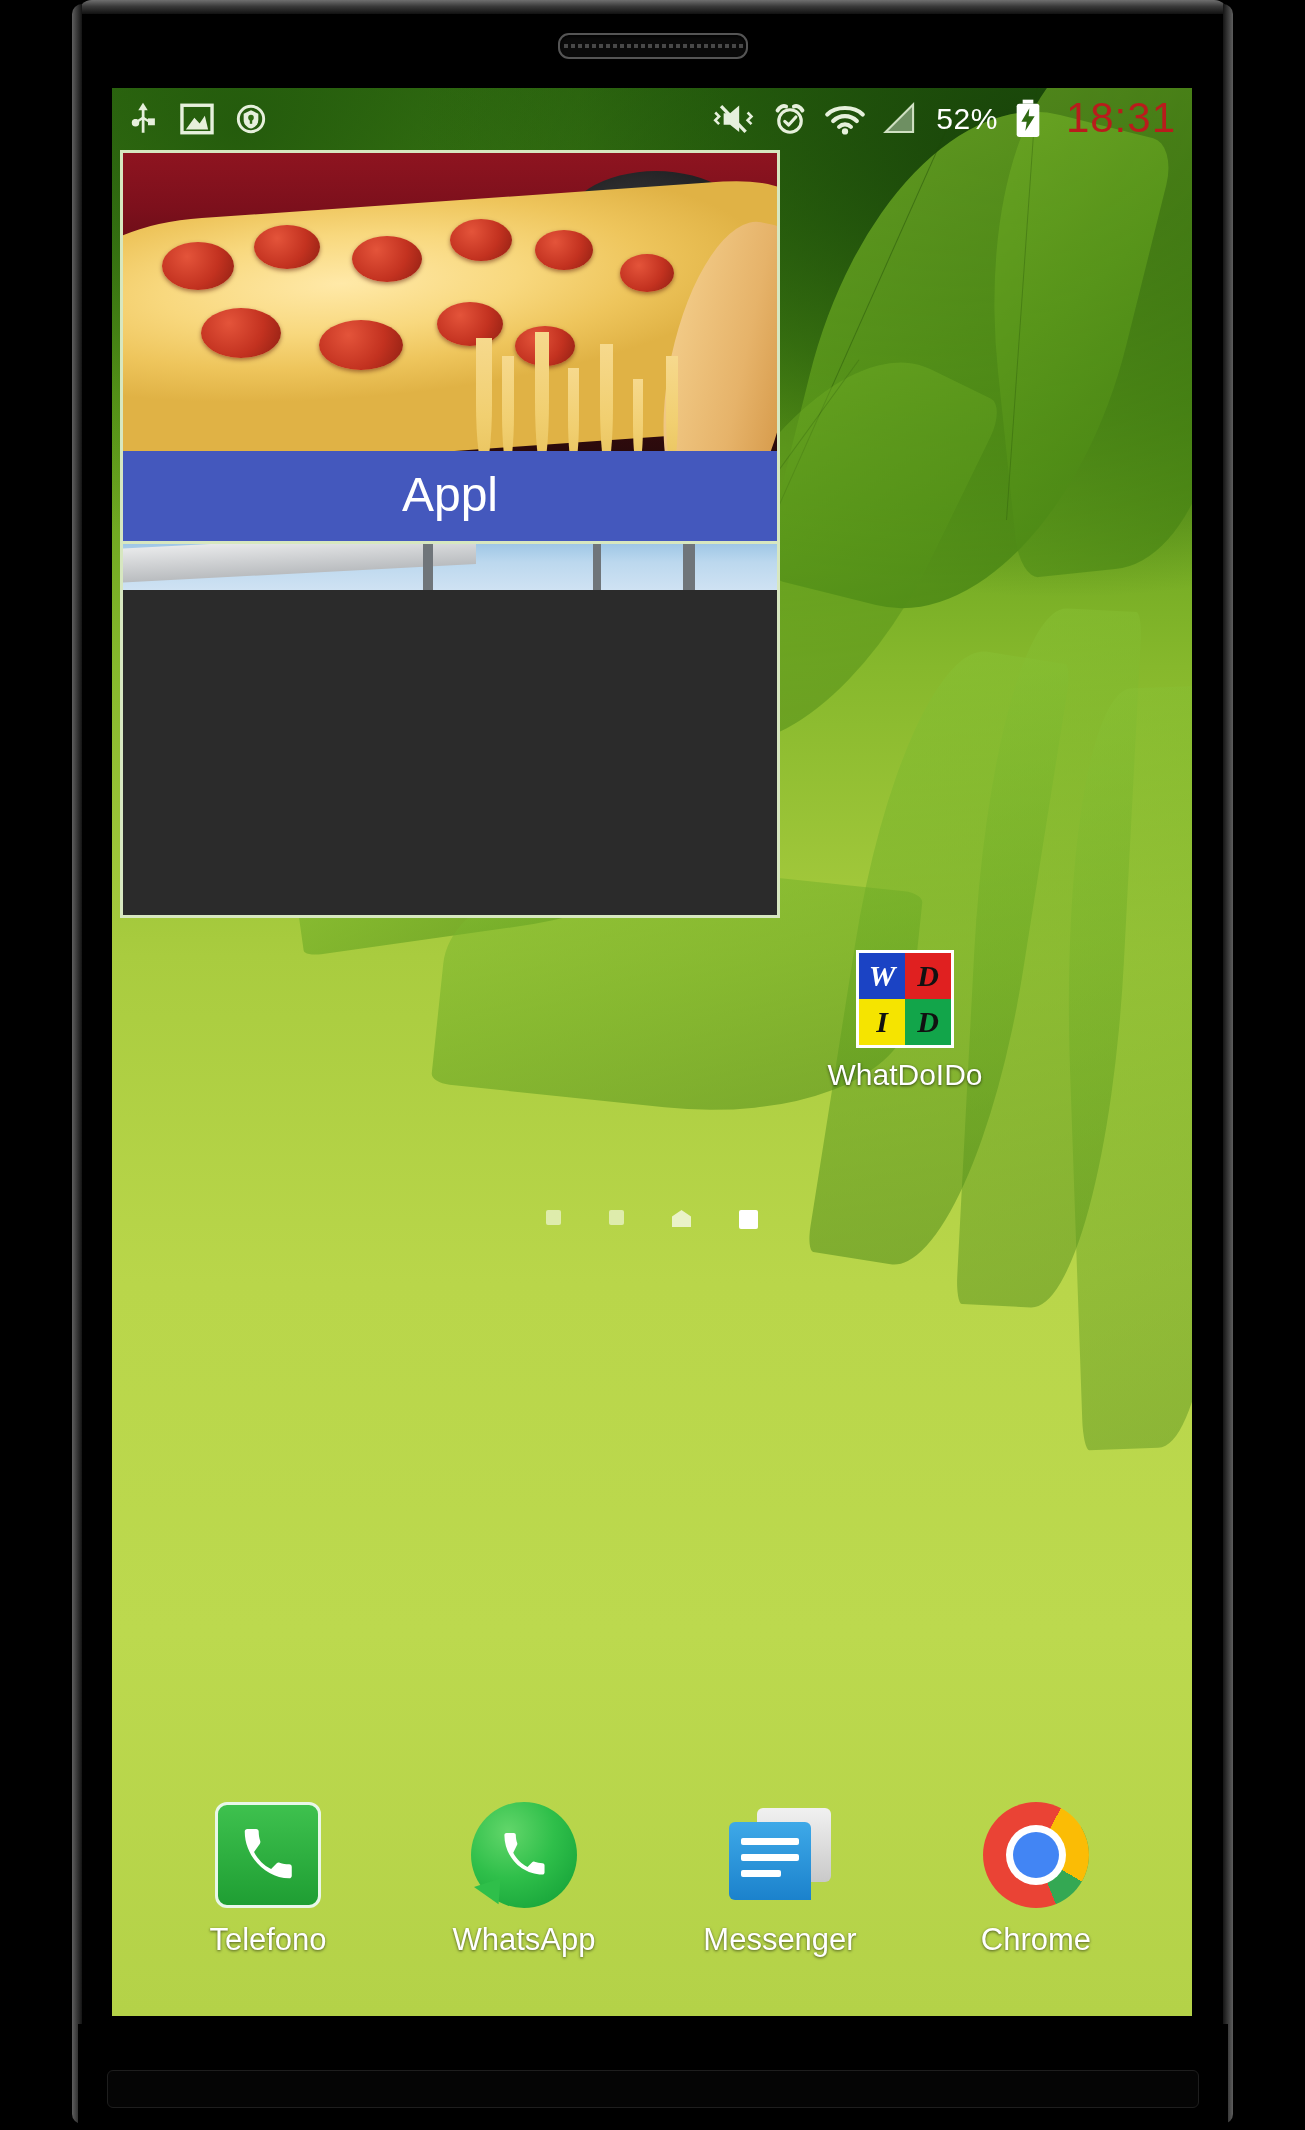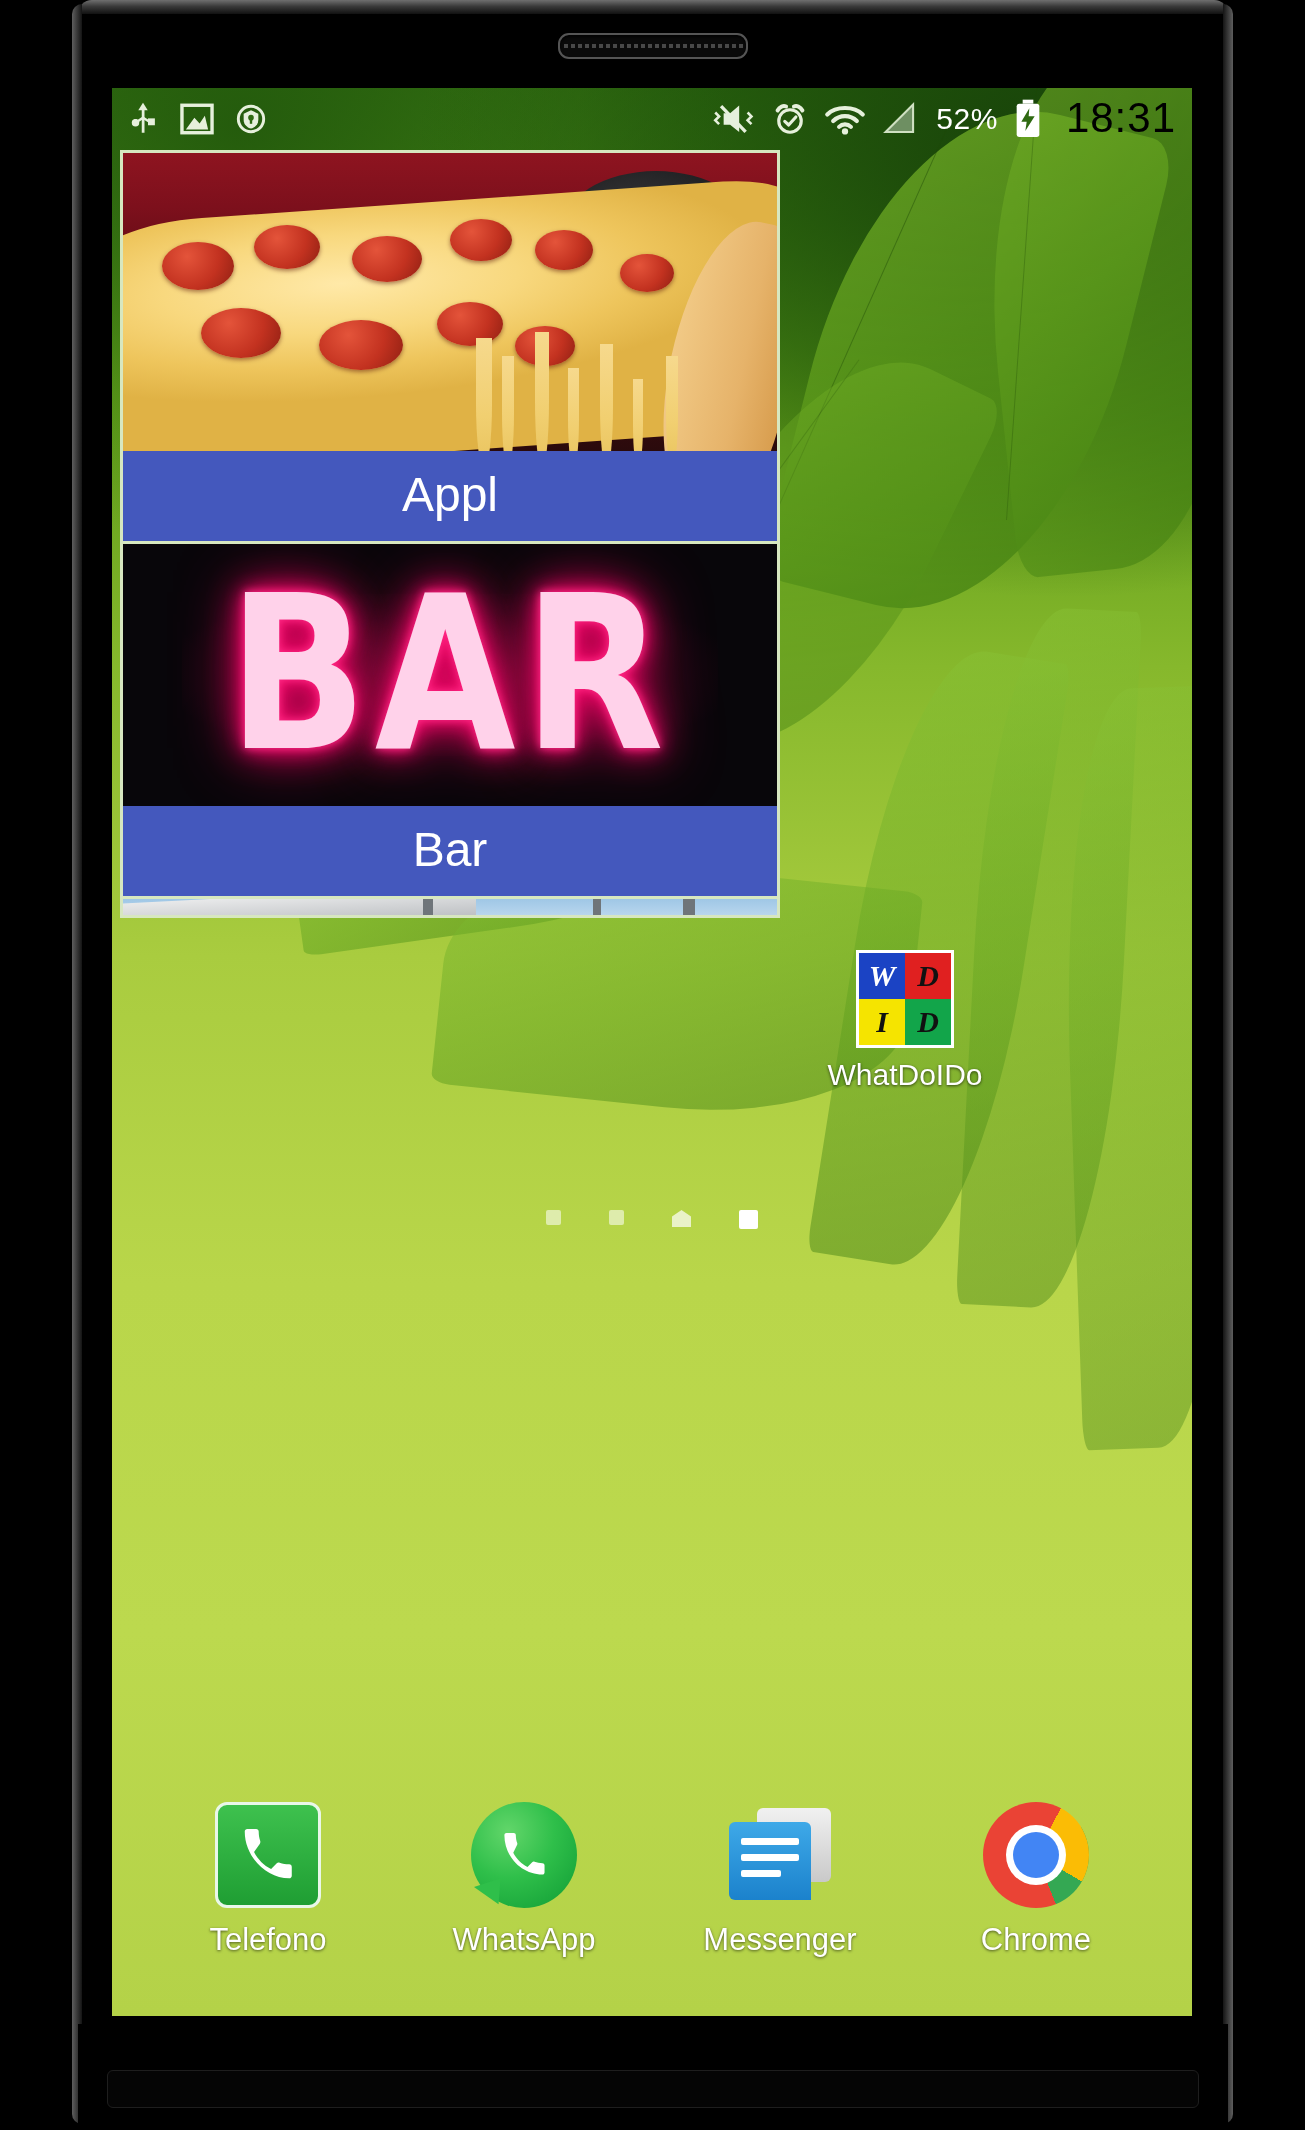--- a/index.html
+++ b/index.html
@@ -152,7 +152,7 @@
     font-size: 42px;
     font-weight: 400;
     letter-spacing: 1px;
-    color: #000000;
+    color: #b91c1c;
     margin-left: 8px;
     line-height: 1;
     position: relative;

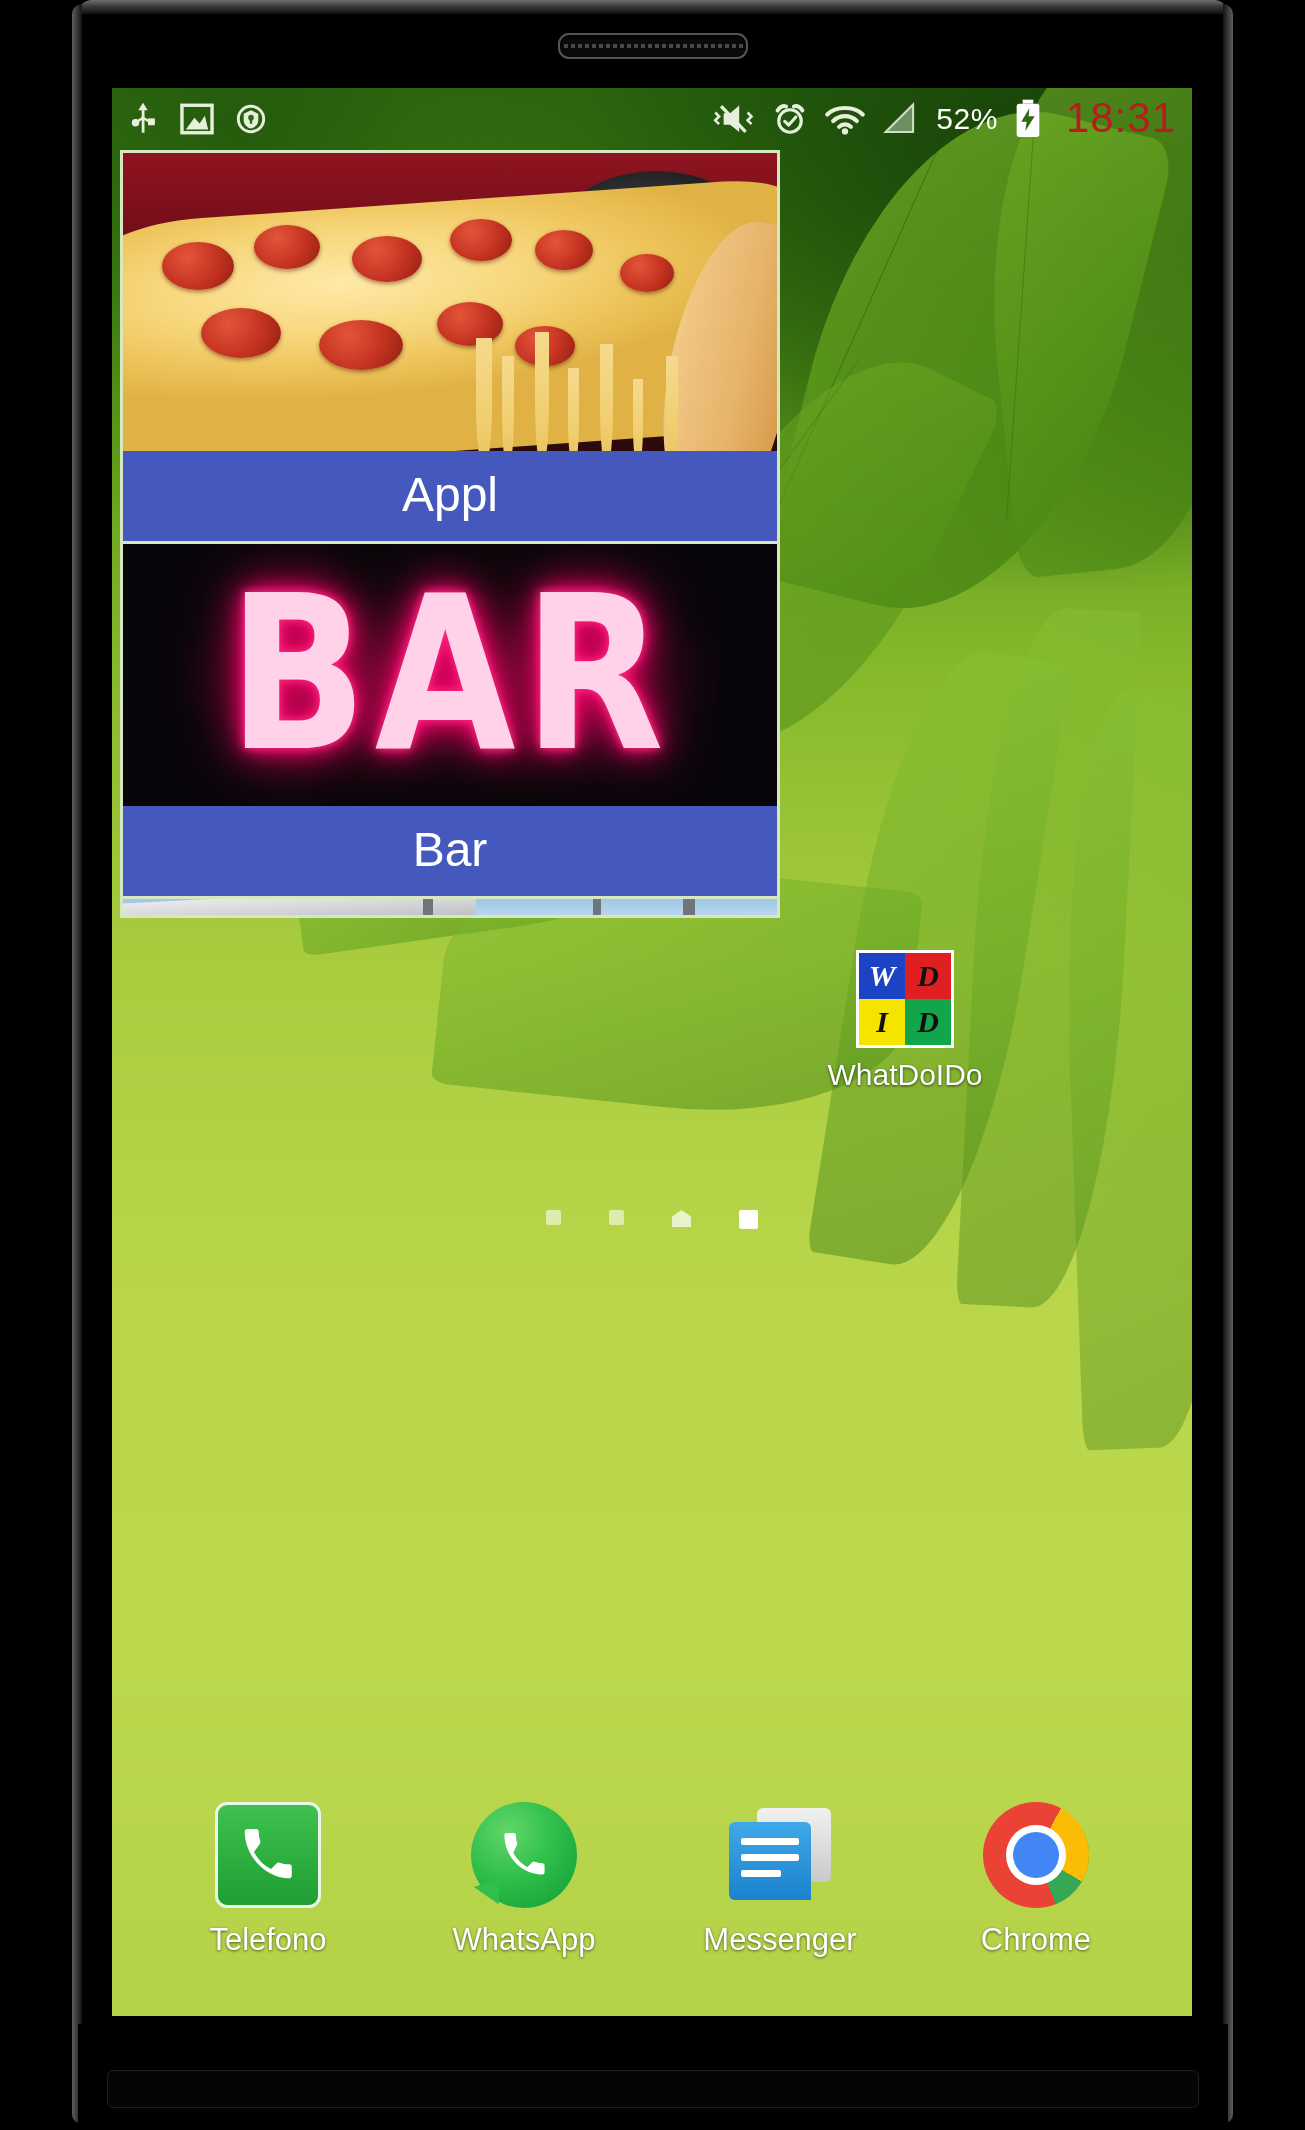--- a/index.html
+++ b/index.html
@@ -568,15 +568,6 @@
         <div class="w-label">Appl</div>
       </div>
 
-      <div class="w-card">
-        <div class="w-photo bar-photo">
-          <div class="neon-glow"></div>
-          <div class="neon-wrap">
-            <span class="neon-text">BAR</span>
-          </div>
-        </div>
-        <div class="w-label">Bar</div>
-      </div>
 
       <div class="w-card">
         <div class="w-photo peek-photo">

